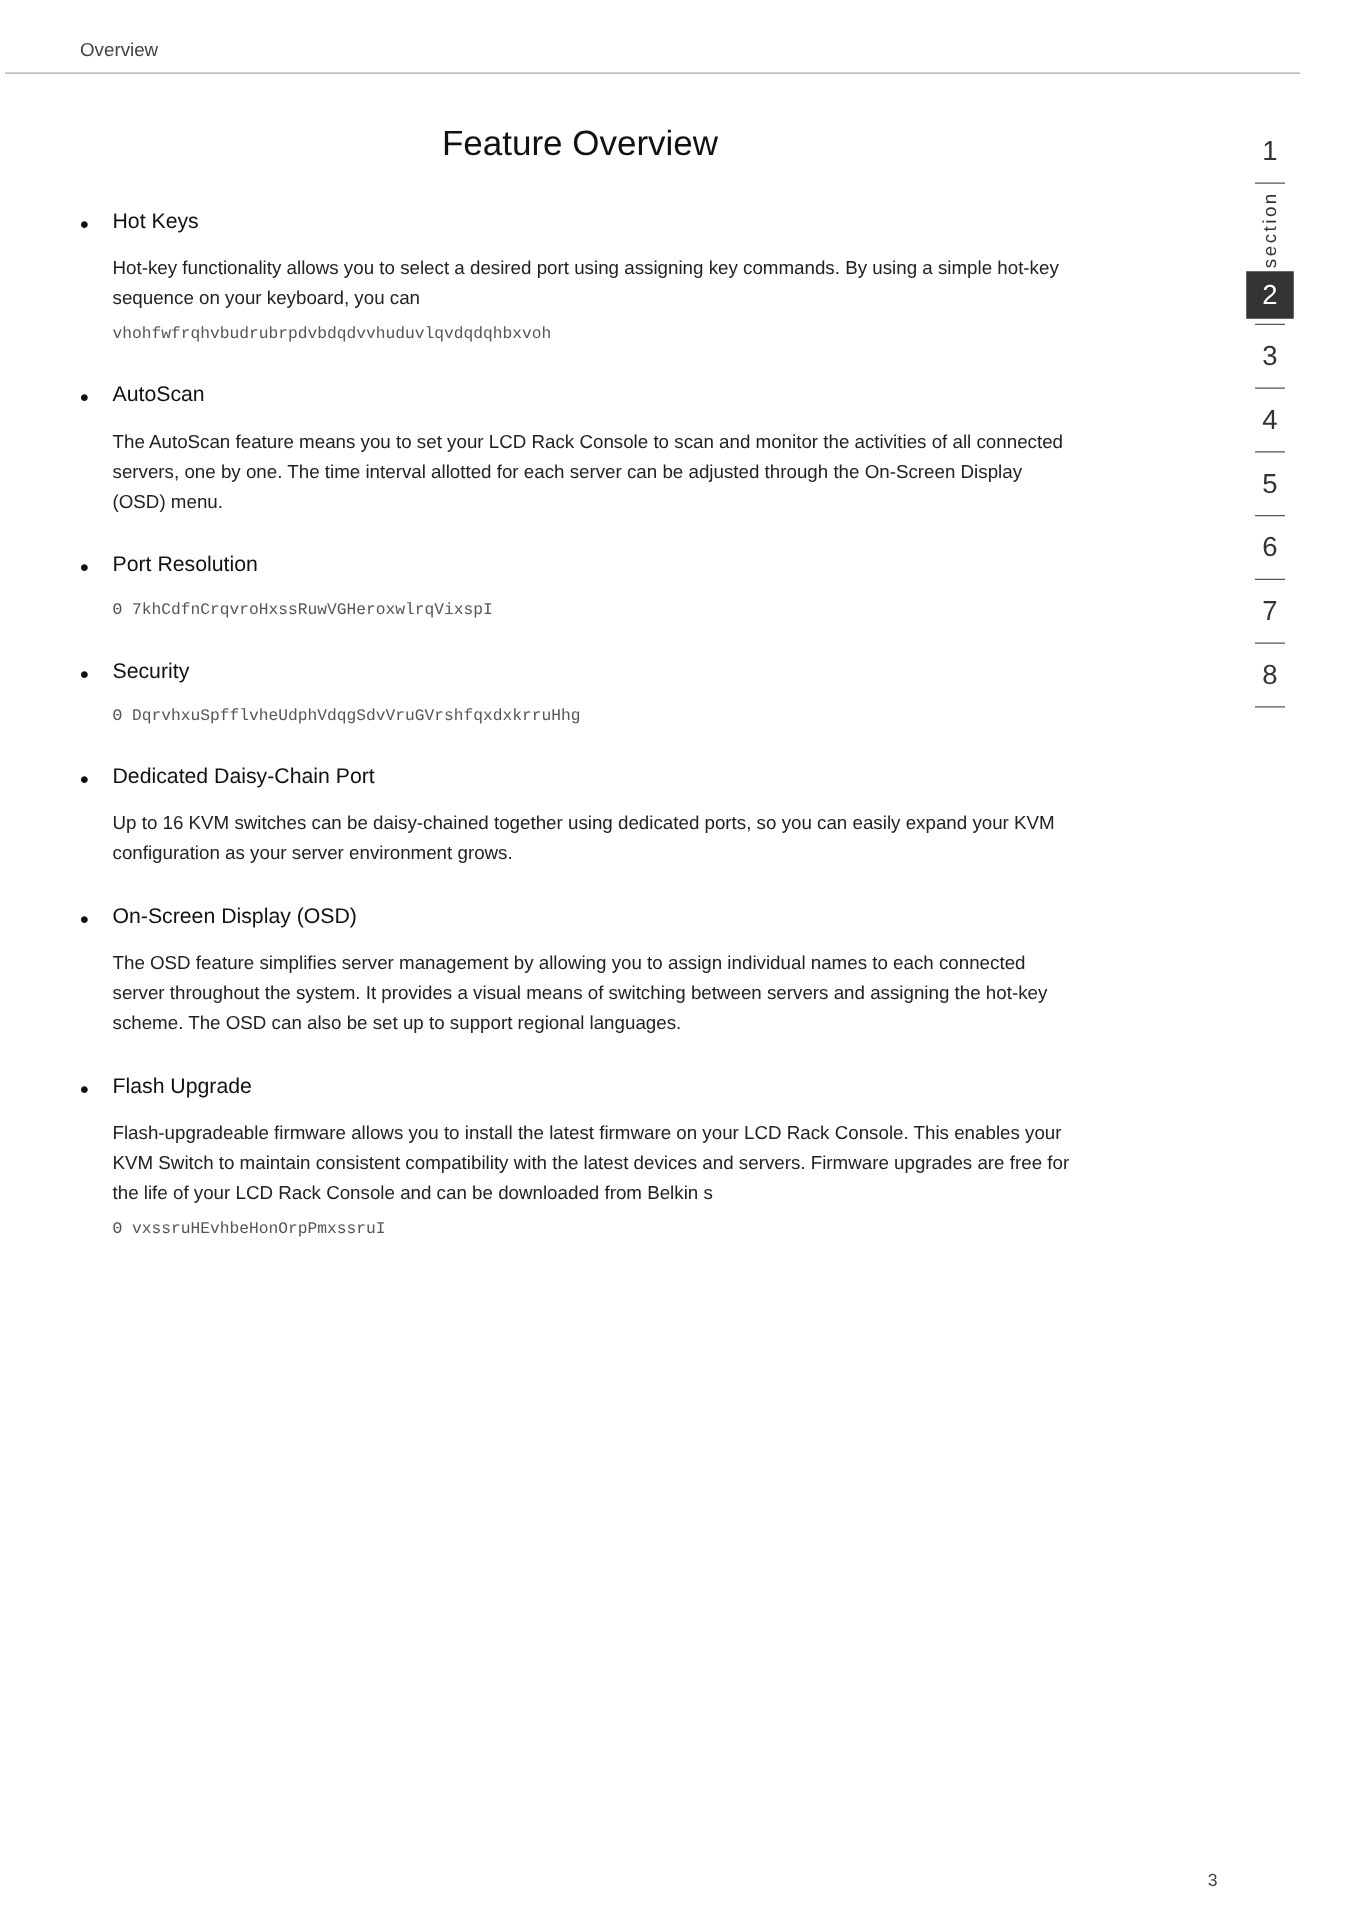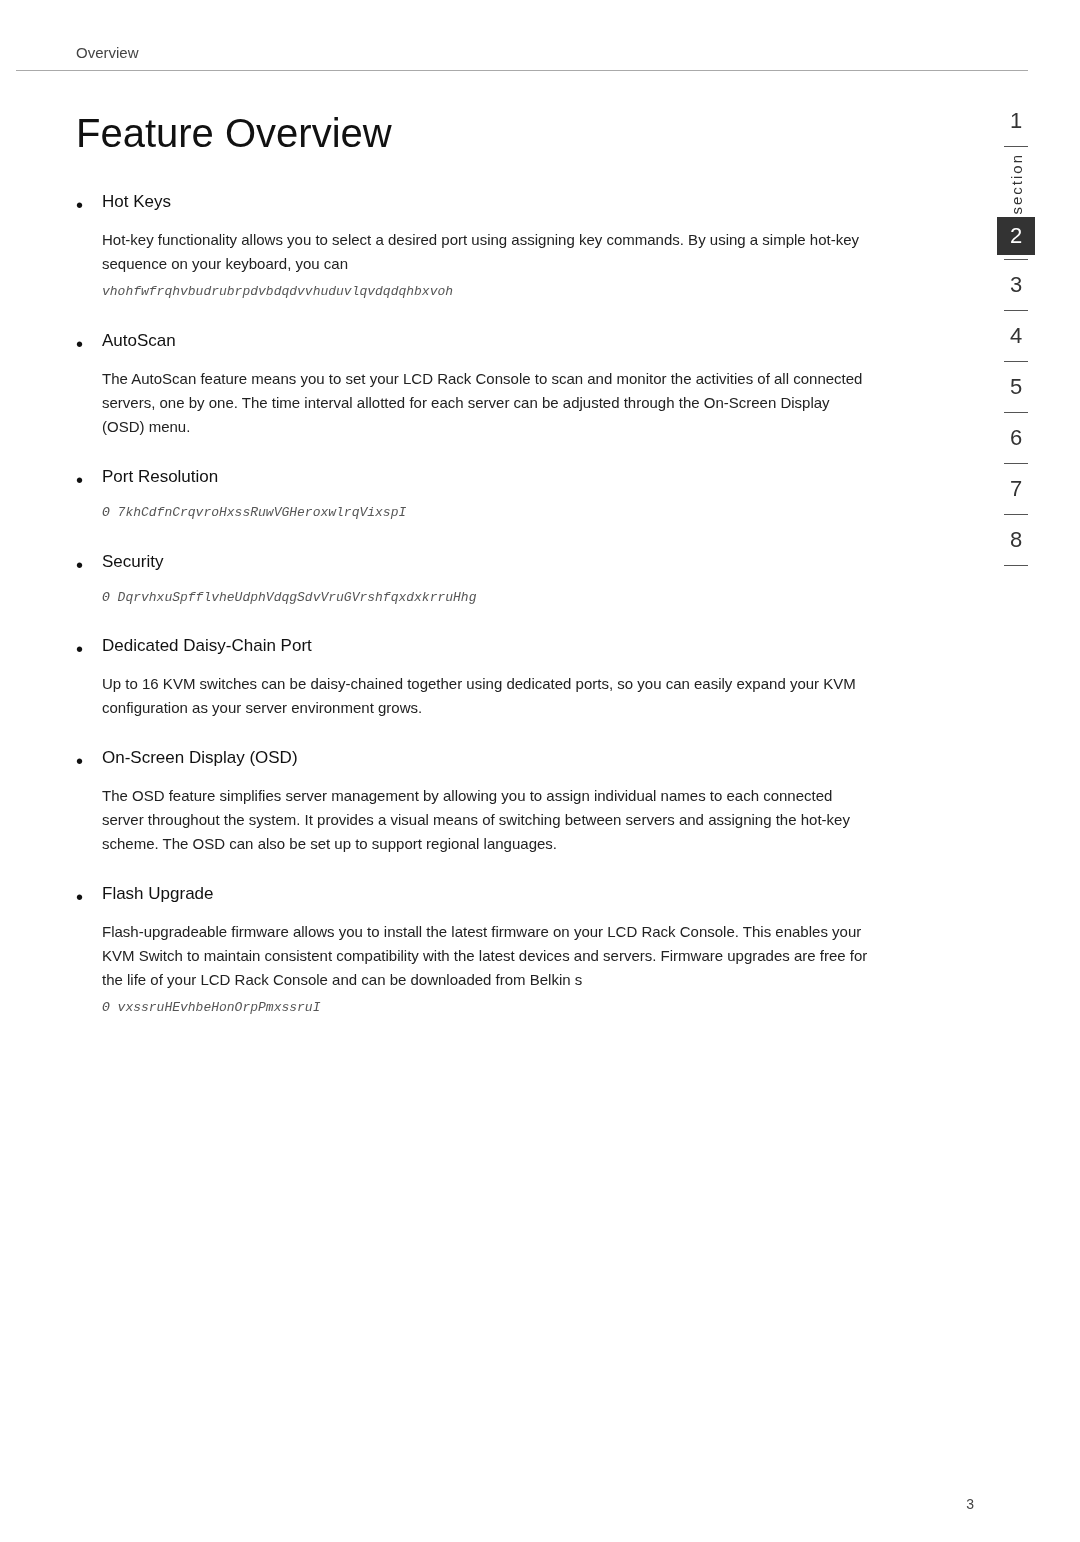--- a/index.html
+++ b/index.html
@@ -21,7 +21,7 @@
       width: 1044px;
       min-height: 1542px;
       position: relative;
-      padding: 16px;
+      padding: 4px;
     }
 
     

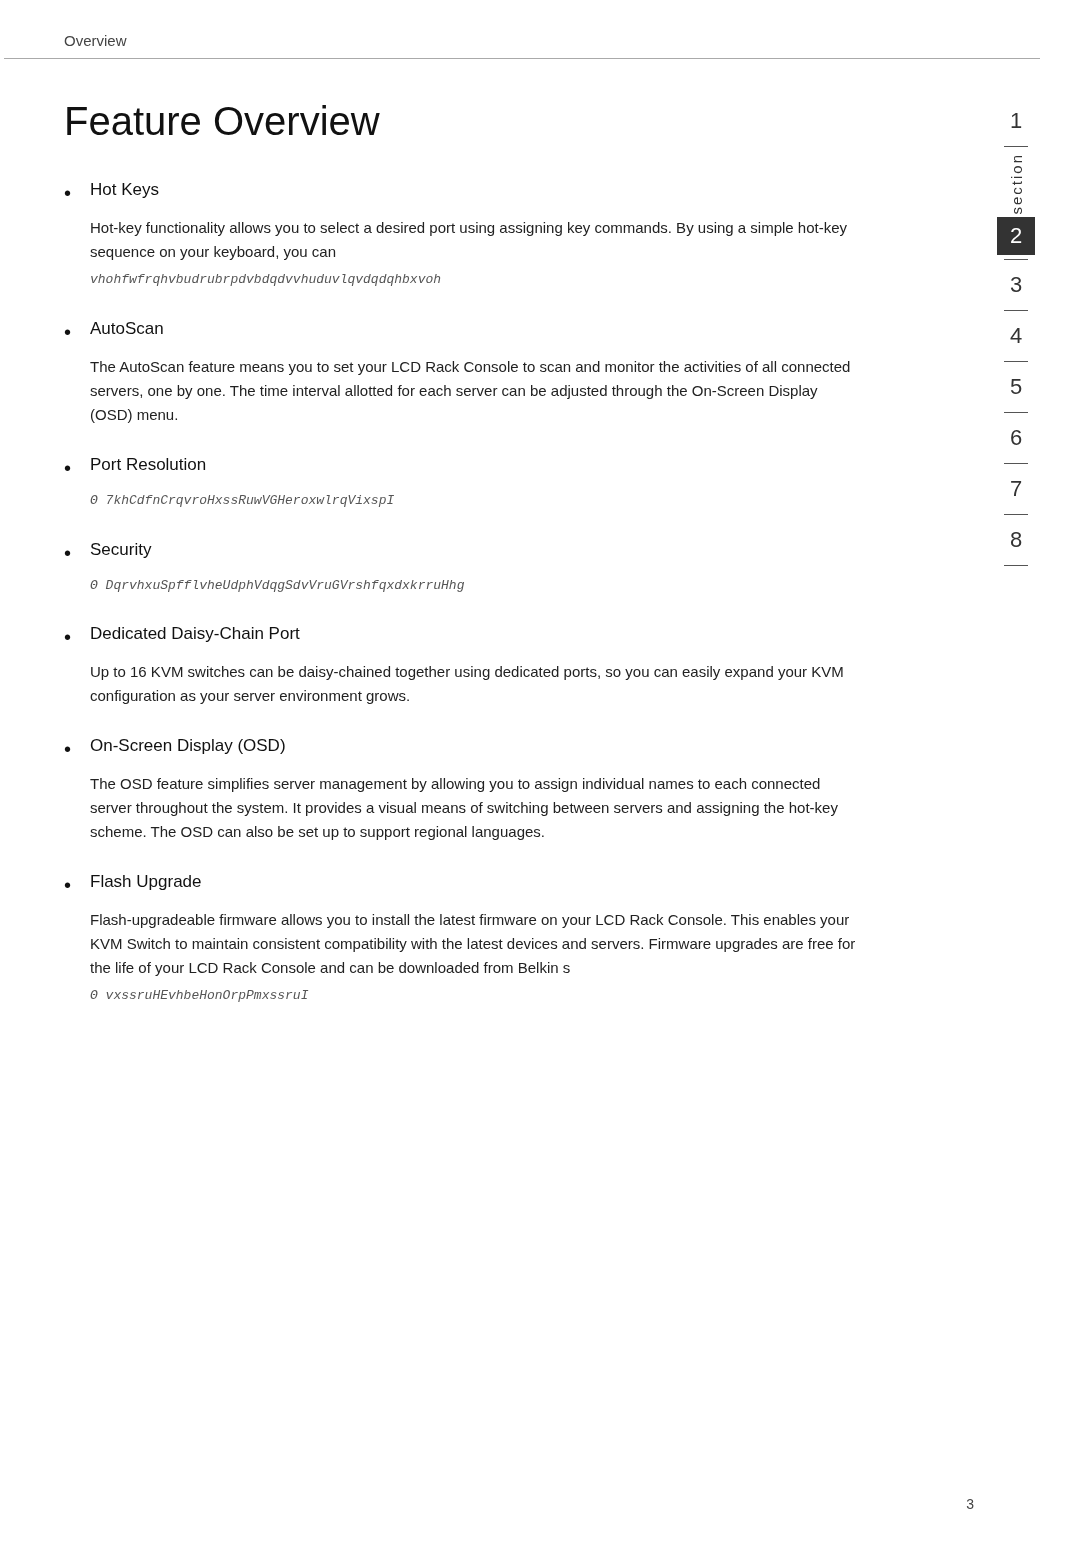--- a/index.html
+++ b/index.html
@@ -44,10 +44,11 @@
 
     
     .page-title {
-      font-size: 40px;
+      font-size: 28px;
       font-weight: normal;
       color: #111;
       margin-bottom: 36px;
+      text-align: center;
     }
 
     

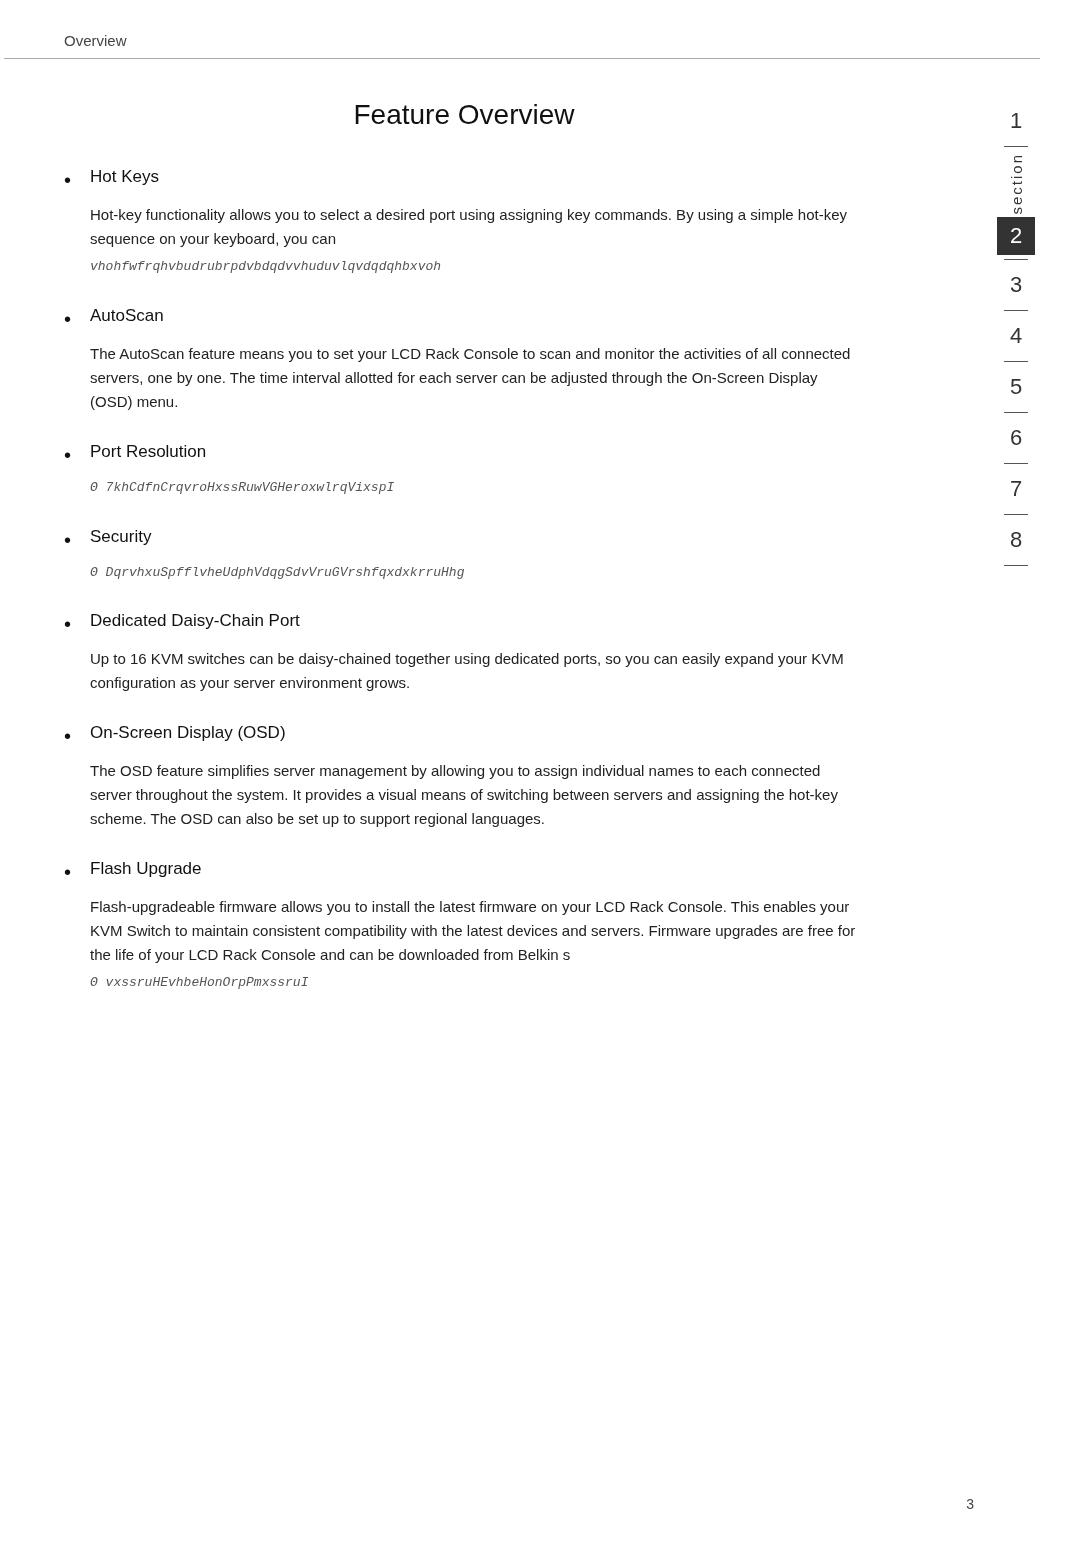--- a/index.html
+++ b/index.html
@@ -99,7 +99,6 @@
       font-size: 13px;
       letter-spacing: 0px;
       word-break: break-all;
-      font-style: italic;
     }
 
     

